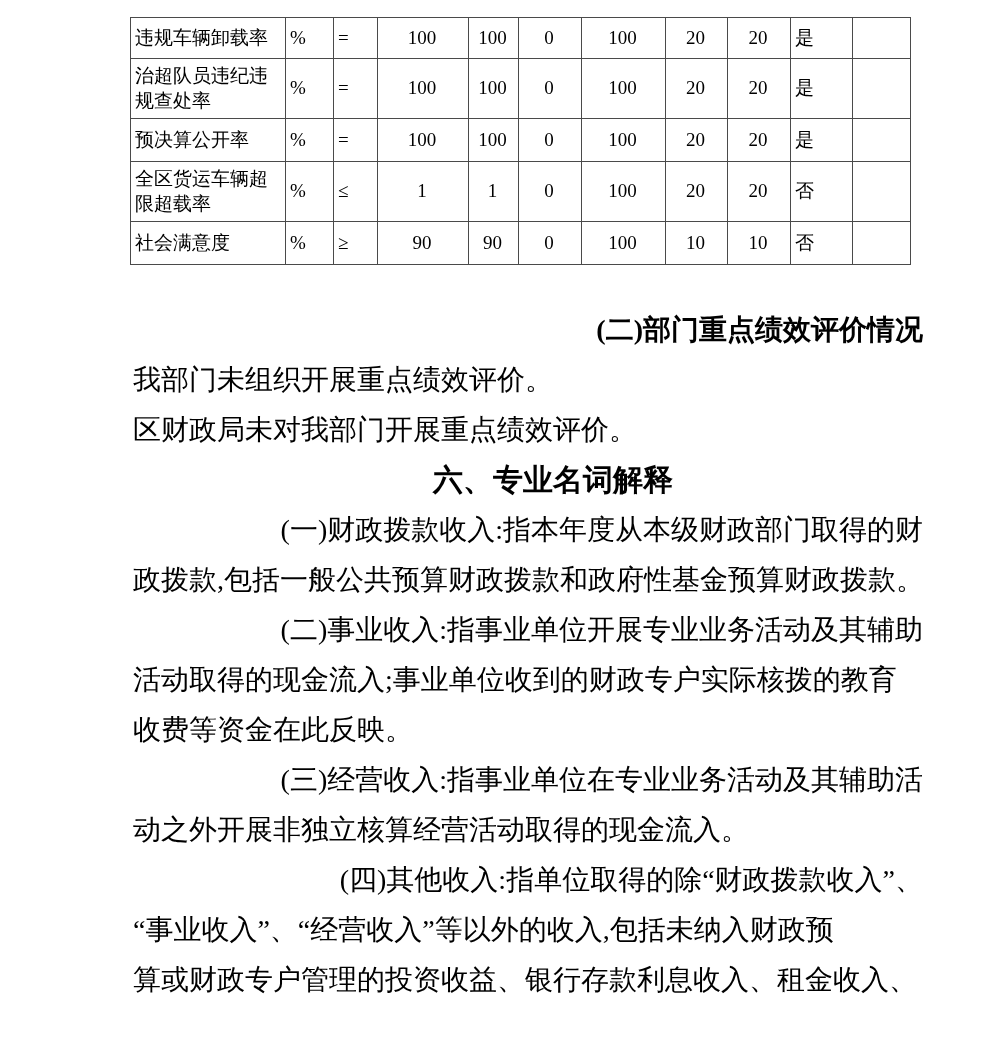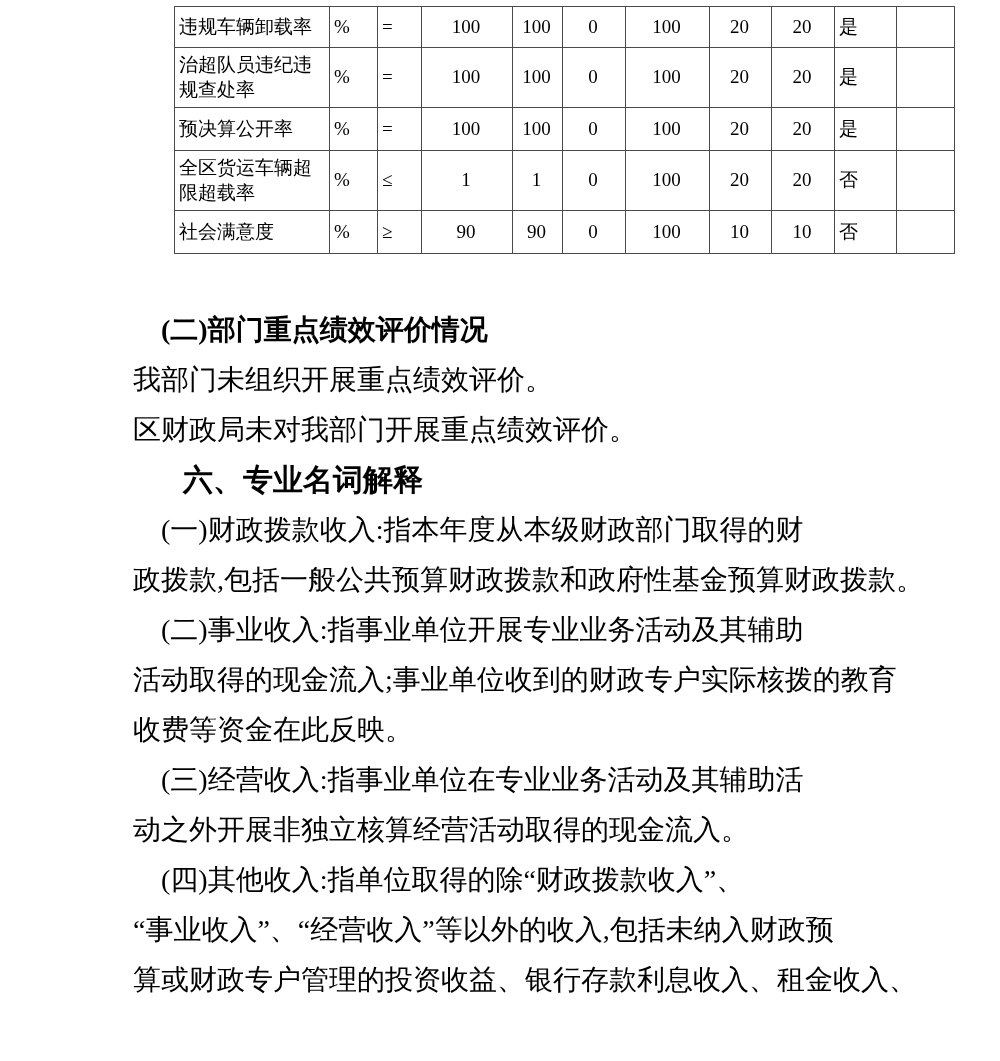--- a/index.html
+++ b/index.html
@@ -18,11 +18,10 @@
   table.score-table {
     position: absolute;
     left: 130px;
-    top: 6px;
+    top: 17px;
     width: 780px;
     border-collapse: collapse;
     table-layout: fixed;
-    margin-left: 44px;
   }
   table.score-table td {
     border: 1px solid #4a4a4a;

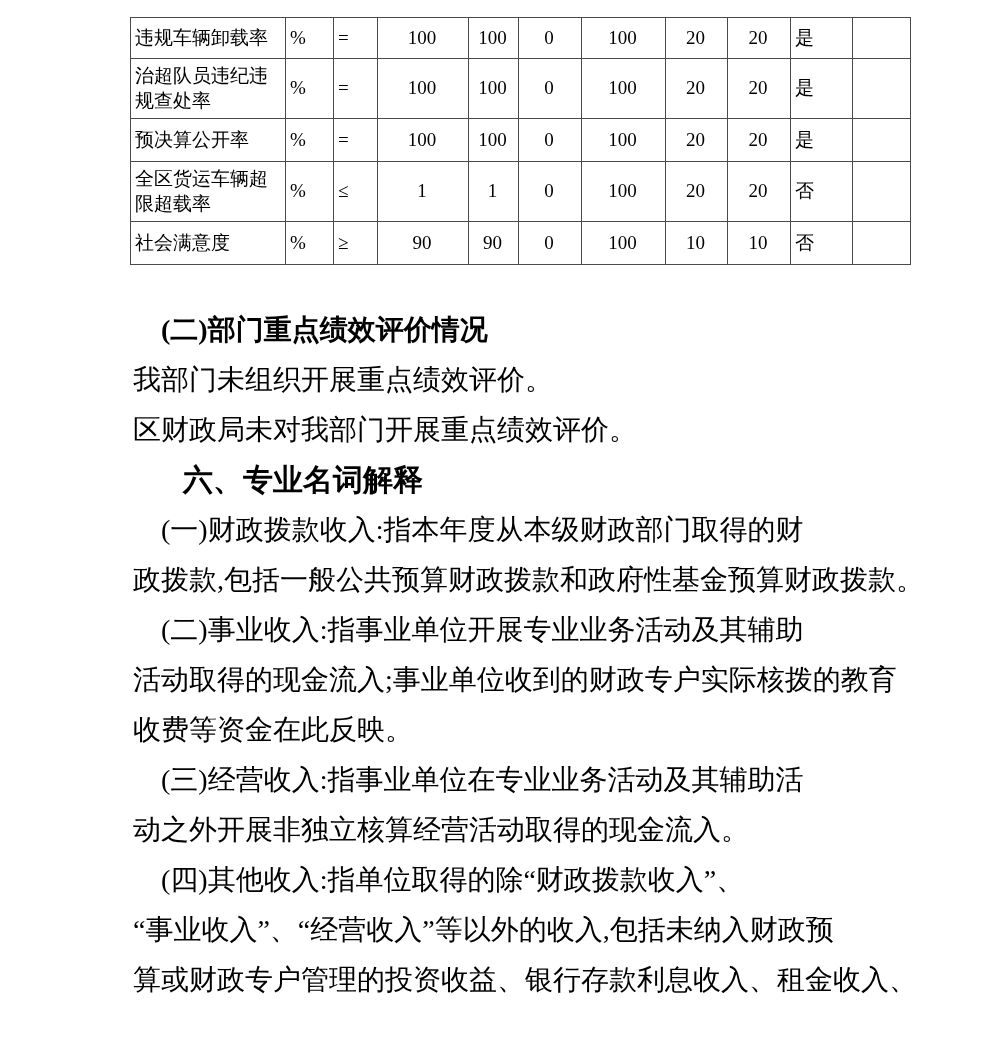--- a/index.html
+++ b/index.html
@@ -50,7 +50,7 @@
     line-height: 50px;
     white-space: nowrap;
   }
-  .indent   { padding-left: 28px; }
+  .indent   { padding-left: 28px; text-align: right; }
   .kaibold  { font-weight: bold; }
   .hei {
     font-family: "Liberation Sans", sans-serif;

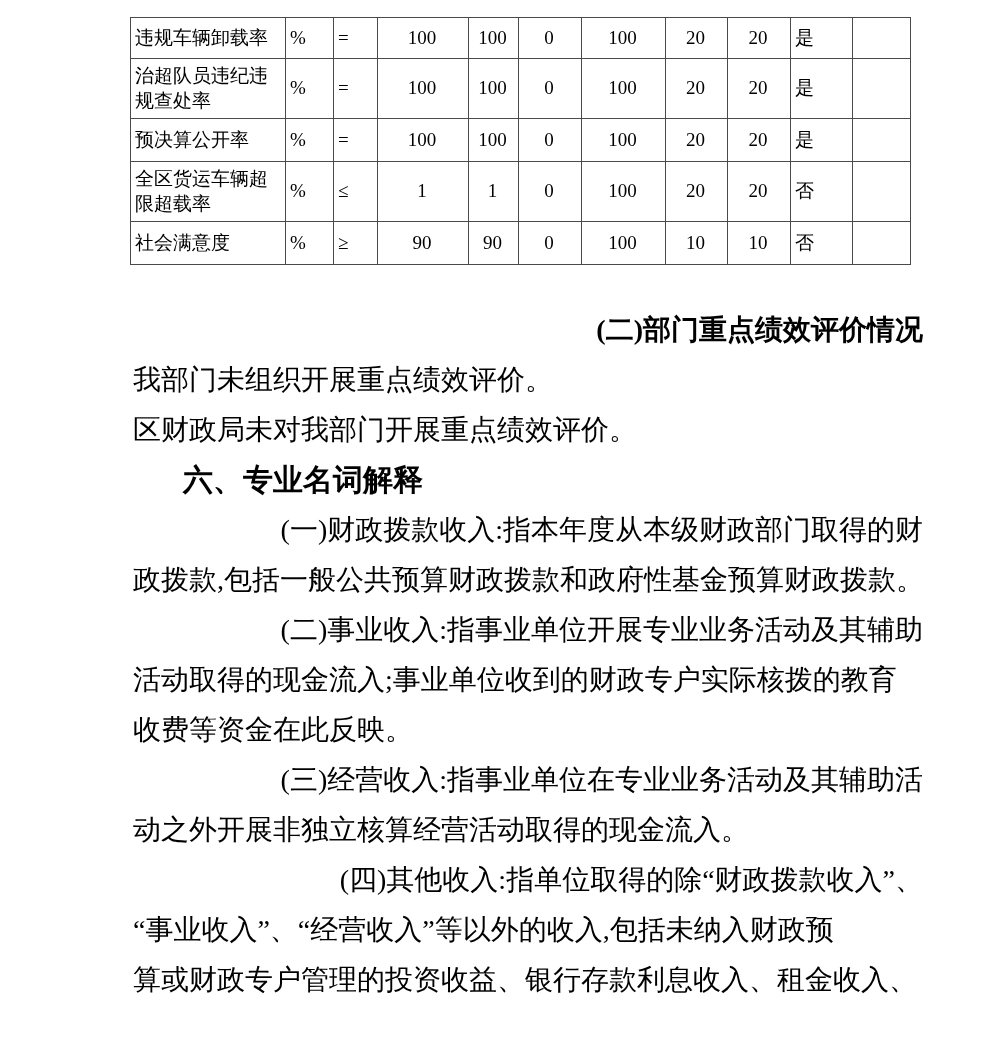--- a/index.html
+++ b/index.html
@@ -57,6 +57,7 @@
     font-weight: bold;
     font-size: 30px;
     padding-left: 50px;
+    text-align: center;
   }
   .lead { font-weight: normal; }
 </style>

